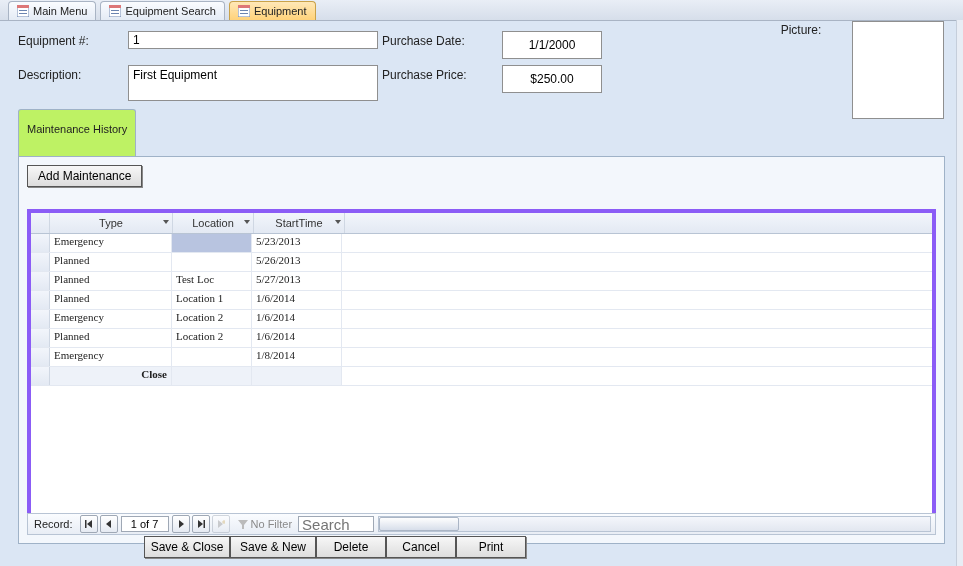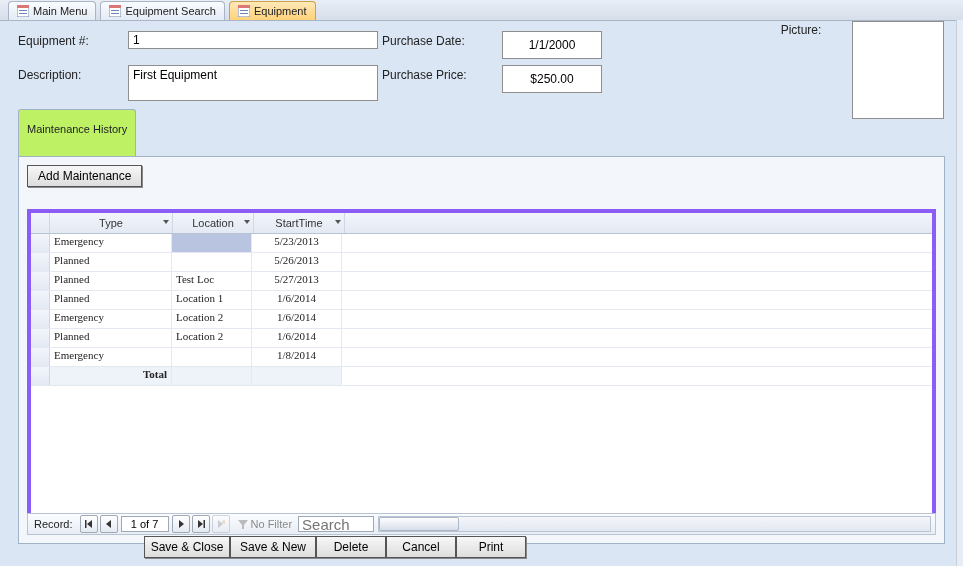--- a/index.html
+++ b/index.html
@@ -49,7 +49,7 @@
 .ds-row.sel .ds-cell.c-type{background:#fff;}
 .ds-row.sel .ds-cell.c-loc{background:#b8c4e0;}
 .ds-row.total .ds-cell{font-weight:bold;text-align:right;background:#eef2f9;}
-.ds-cell.c-st{text-align:center;}
+.ds-cell.c-st{text-align:left;}
 
 
 .recnav{position:absolute;left:8px;right:8px;bottom:8px;height:20px;border:1px solid #b8c4d4;background:linear-gradient(#fafcff,#e8edf5);display:flex;align-items:center;font-size:11px;}

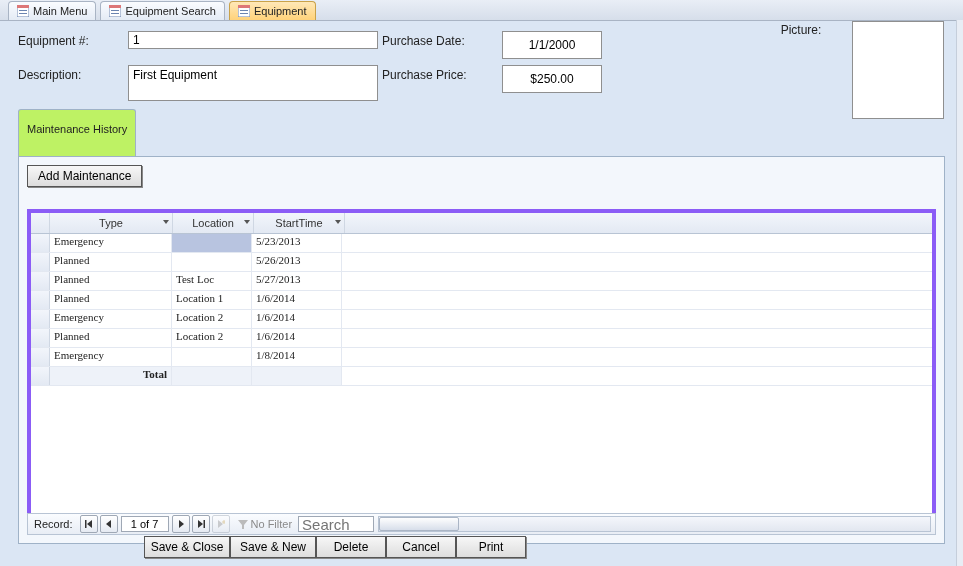--- a/index.html
+++ b/index.html
@@ -209,7 +209,7 @@
           </div>
           <div class="ds-row total">
             <div class="rh"></div>
-            <div class="ds-cell c-type">Total</div>
+            <div class="ds-cell c-type">Close</div>
             <div class="ds-cell c-loc"></div>
             <div class="ds-cell c-st"></div>
           </div>

